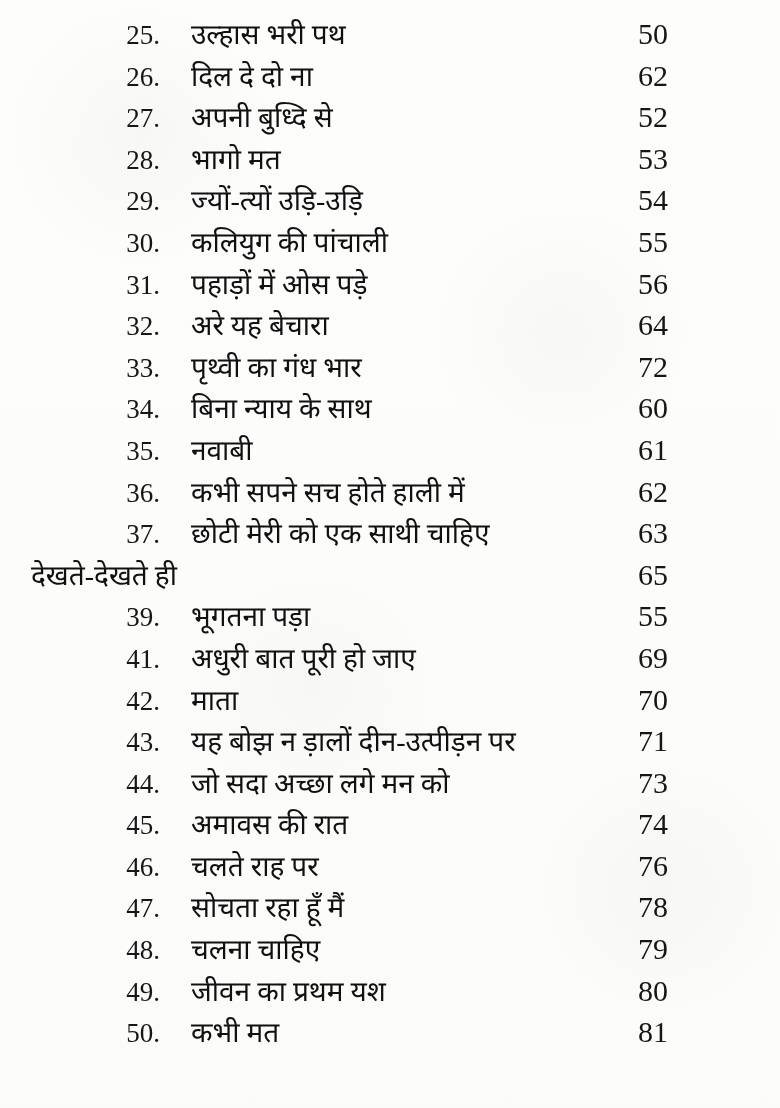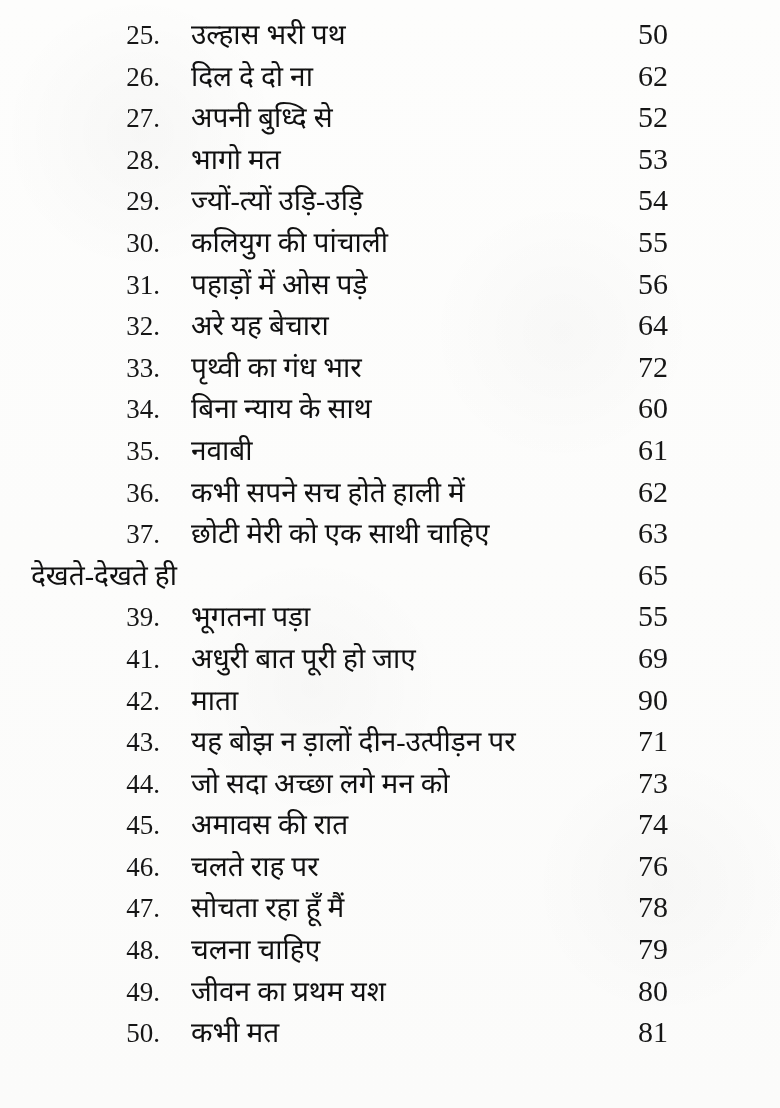--- a/index.html
+++ b/index.html
@@ -159,7 +159,7 @@
   <div class="row">
     <span class="num">42.</span>
     <span class="title">माता</span>
-    <span class="pg">90</span>
+    <span class="pg">70</span>
   </div>
 
   <div class="row">

